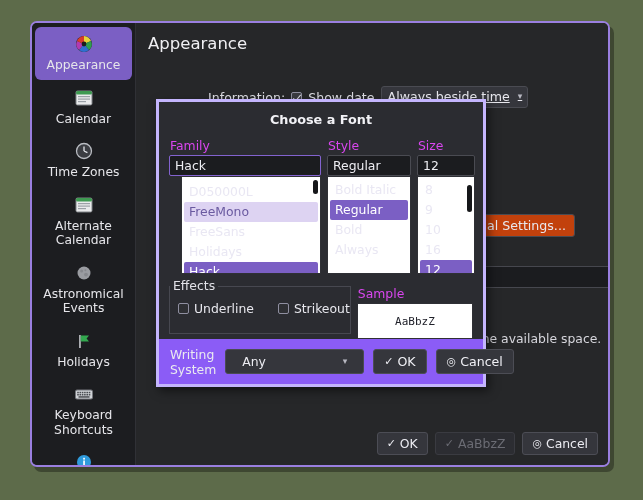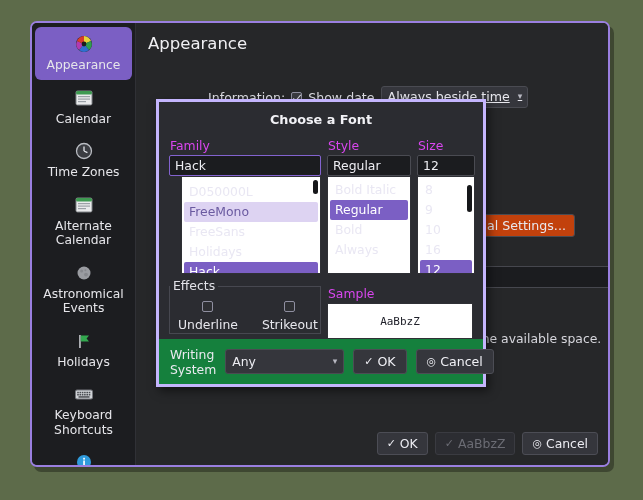--- a/index.html
+++ b/index.html
@@ -272,7 +272,7 @@
     font-size: 12.4px;
     color: #e8e8ee;
   }
-  .eff { display: inline-flex; align-items: center; gap: 5px; cursor: pointer; flex-direction: column; }
+  .eff { display: inline-flex; align-items: center; gap: 5px; cursor: pointer; }
 
   #sample-box {
     background: #ffffff;

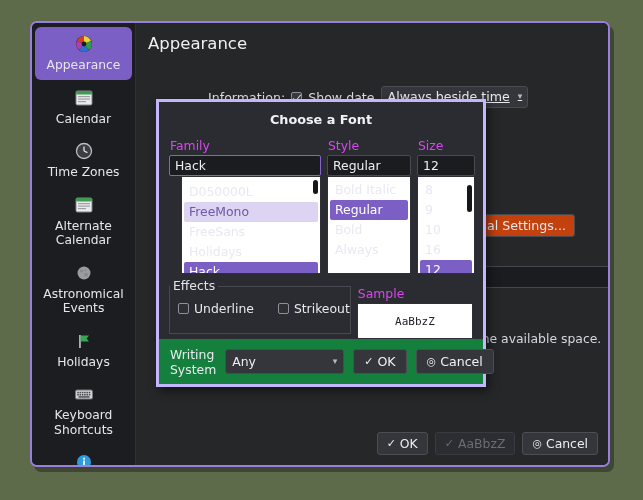--- a/index.html
+++ b/index.html
@@ -290,7 +290,7 @@
     position: absolute;
     left: 0; right: 0; bottom: 0;
     height: 45px;
-    background: #15803d;
+    background: #8b5cf6;
     display: flex;
     align-items: center;
     padding: 0 11px;

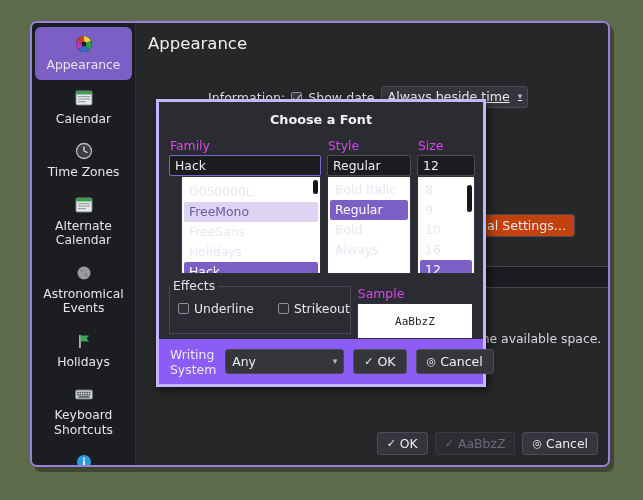--- a/index.html
+++ b/index.html
@@ -305,7 +305,7 @@
     border-radius: 3px;
     color: #ececf2;
     font-size: 12.4px;
-    padding: 4px 6px;
+    padding: 4px 16px;
     display: flex;
     align-items: center;
     justify-content: space-between;

